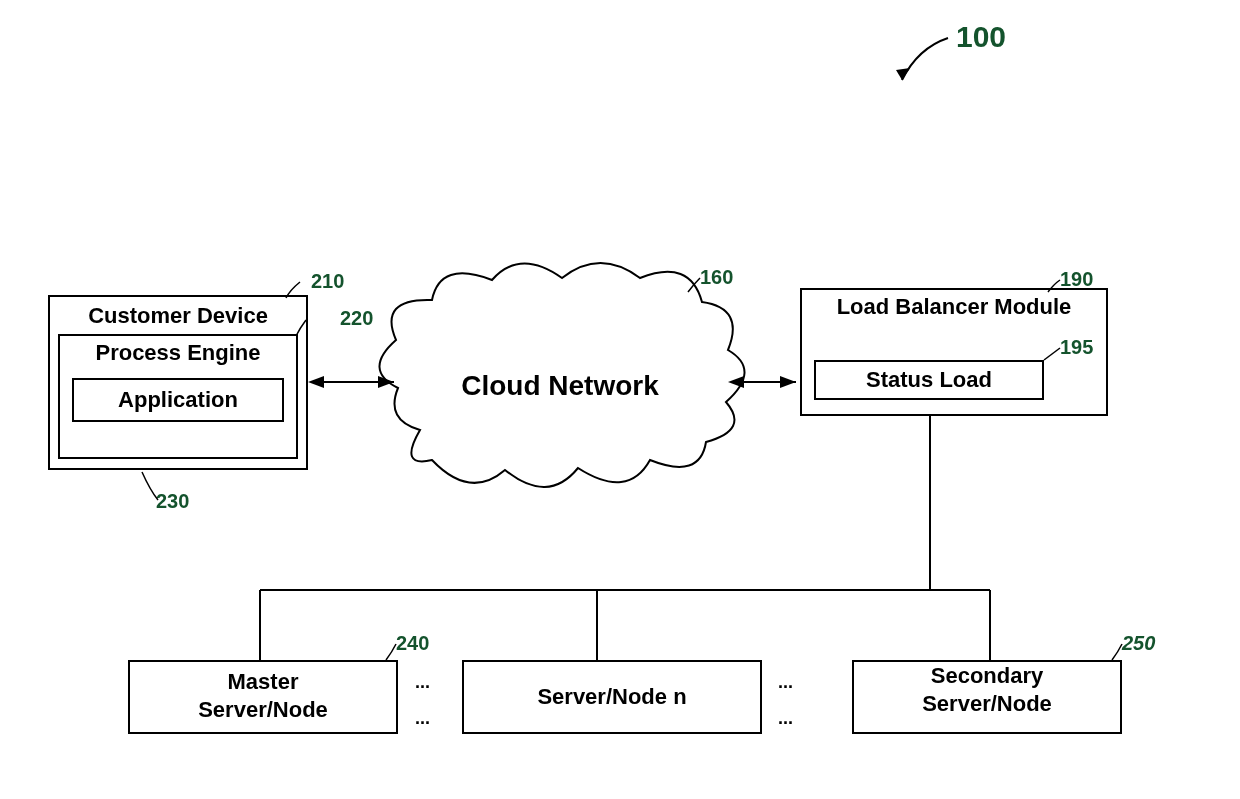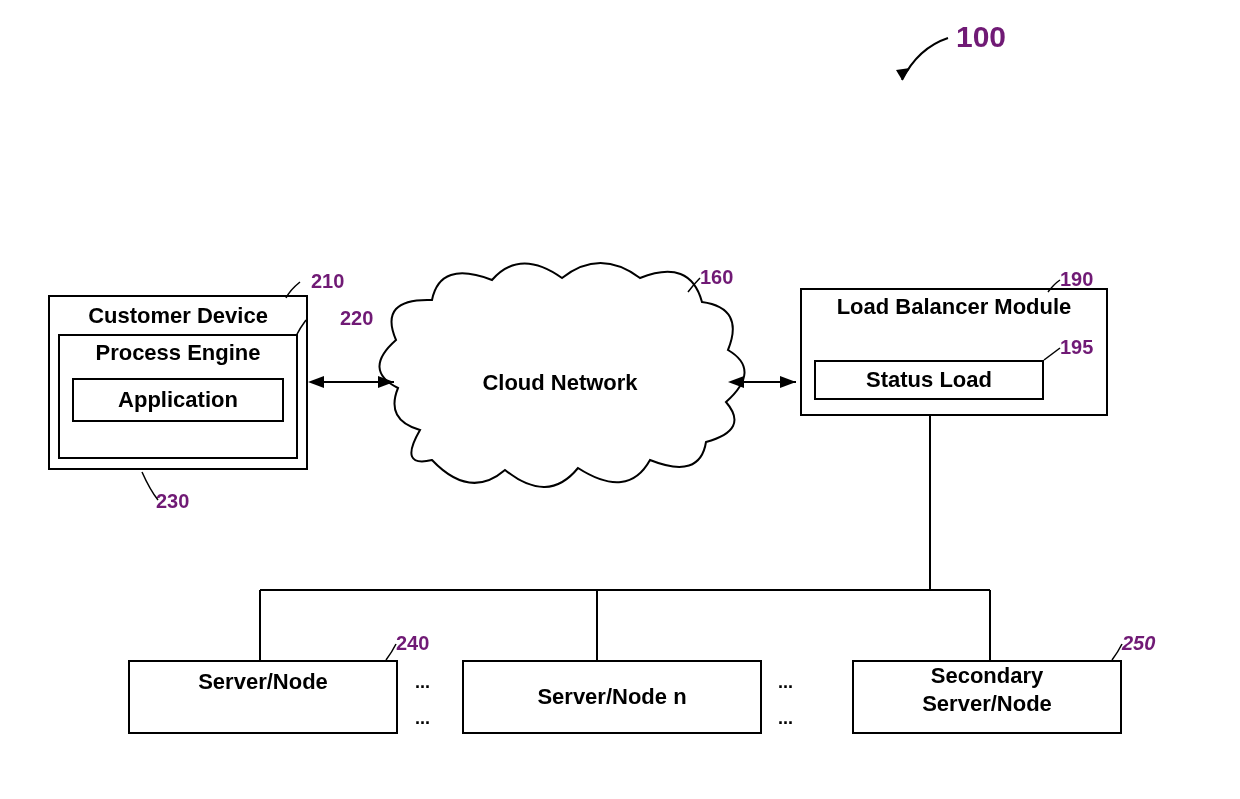--- a/index.html
+++ b/index.html
@@ -22,7 +22,7 @@
     position:absolute;
     font-weight:bold;
     font-size:22px;
-    color:#701a75;
+    color:#14532d;
   }
   .inner-title{
     font-size:22px;

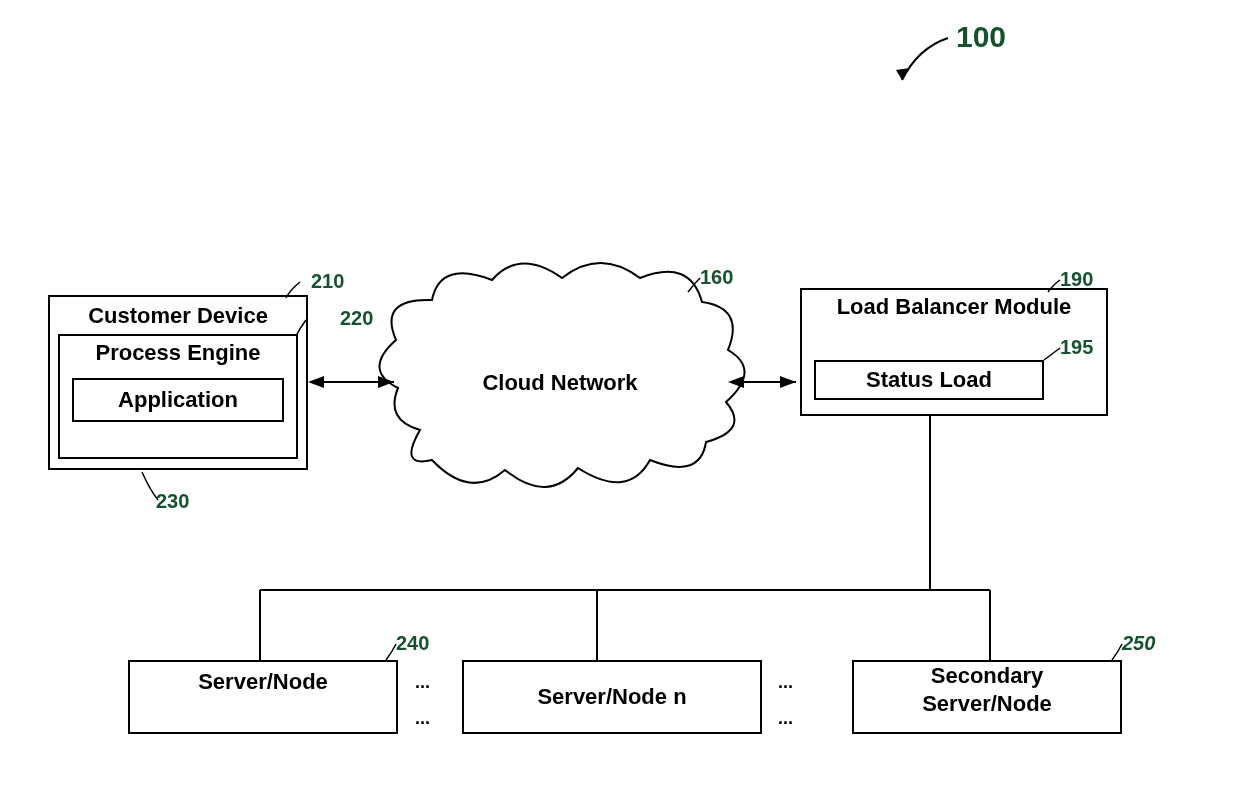--- a/index.html
+++ b/index.html
@@ -31,7 +31,7 @@
   .cloud-text{
     position:absolute;
     font-weight:bold;
-    font-size:22px;
+    font-size:28px;
     text-align:center;
   }
   .dots{

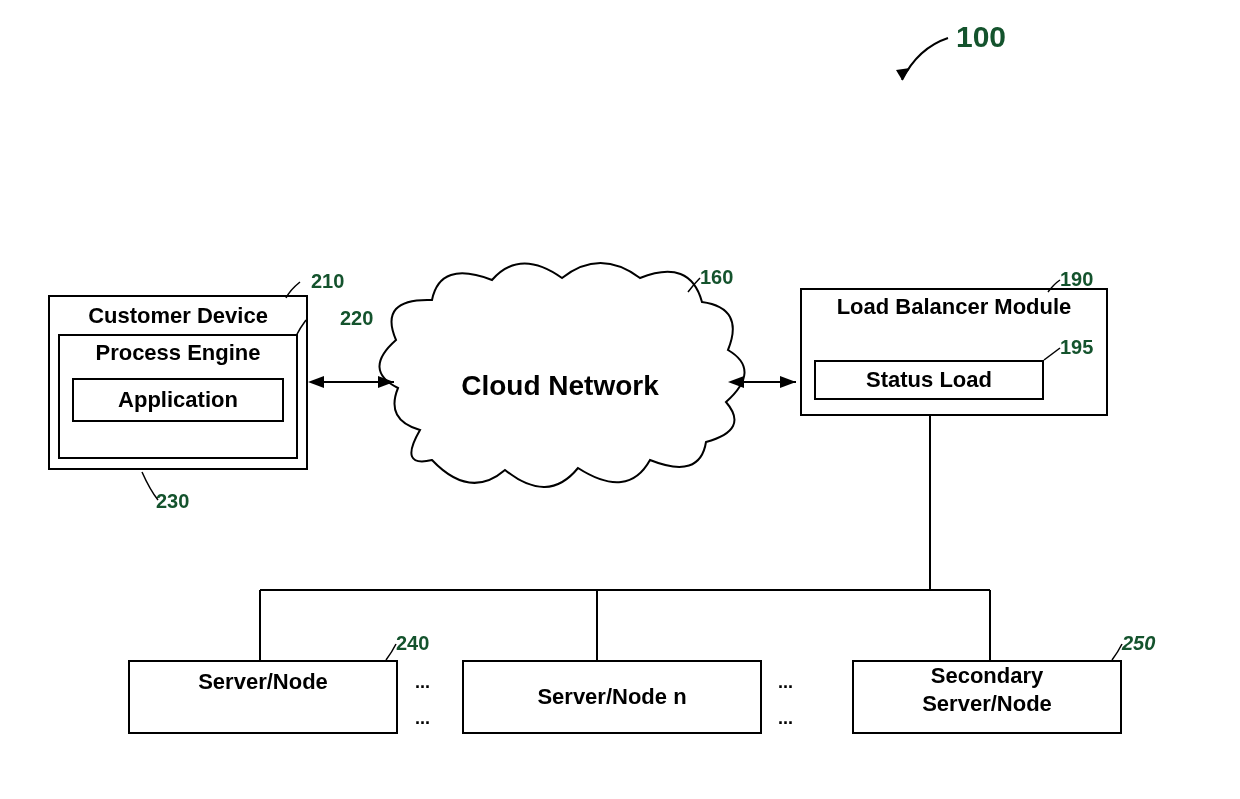--- a/index.html
+++ b/index.html
@@ -98,6 +98,7 @@
 <div class="lbl" style="left:1060px;top:336px;font-size:20px;">195</div>
 
 <div class="box" style="left:128px;top:660px;width:270px;height:74px;padding-top:6px;line-height:28px;">
+  <div class="inner-title">Master</div>
   <div class="inner-title">Server/Node</div>
 </div>
 <div class="box" style="left:462px;top:660px;width:300px;height:74px;line-height:70px;">

